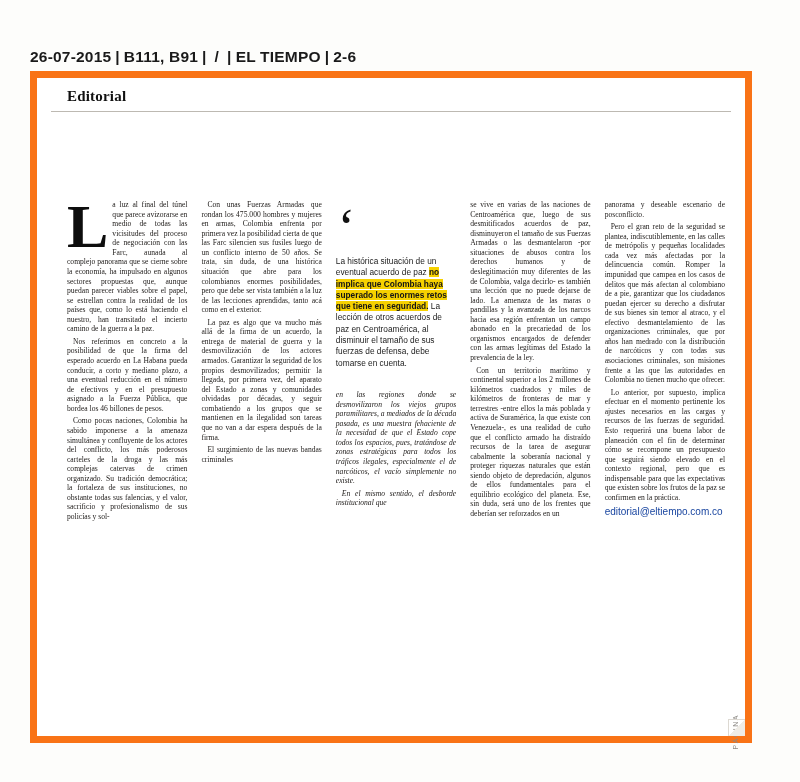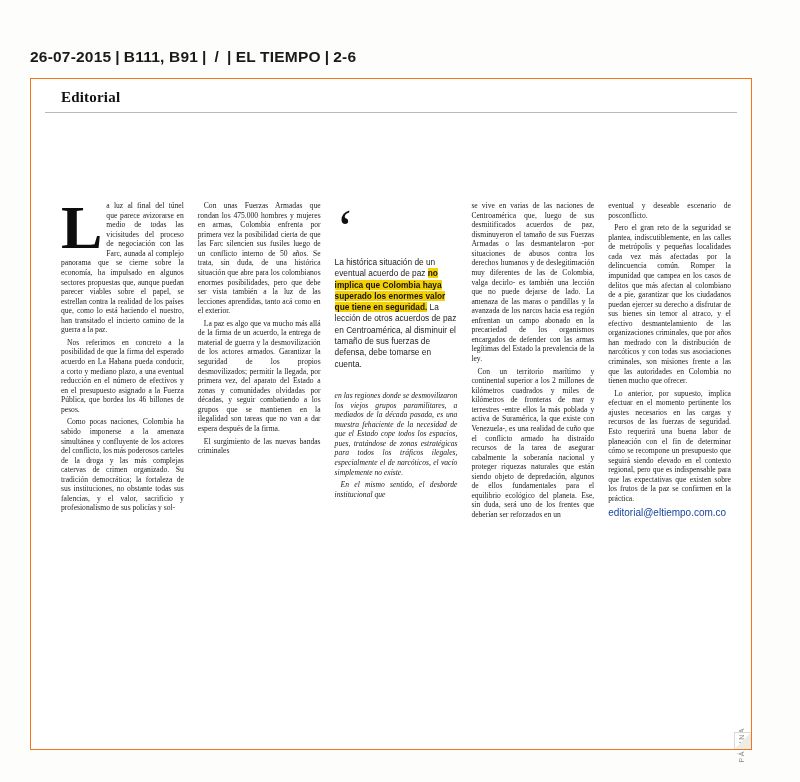--- a/index.html
+++ b/index.html
@@ -40,10 +40,10 @@
   .article {
     position: absolute;
     left: 30px;
-    top: 78px;
+    top: 71px;
     width: 722px;
     height: 672px;
-    border: 1px solid #f97316;
+    border: 7px solid #f97316;
     box-sizing: border-box;
     background: #ffffff;
   }

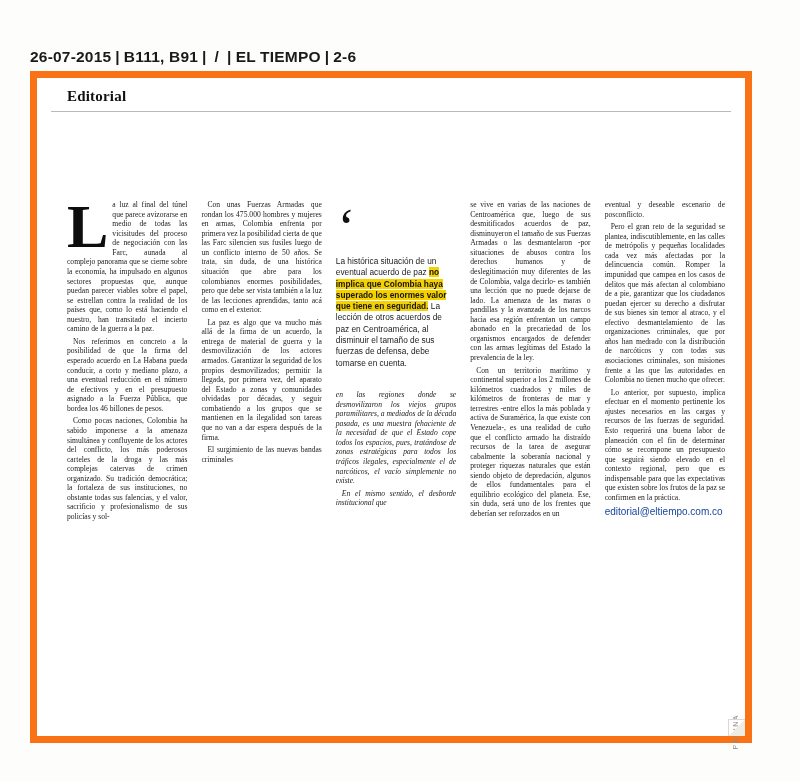--- a/index.html
+++ b/index.html
@@ -216,7 +216,7 @@
         </div>
 
         <div class="col">
-          <p class="first">eventual y deseable escenario de posconflicto.</p>
+          <p class="first">panorama y deseable escenario de posconflicto.</p>
           <p>Pero el gran reto de la seguridad se plantea, indiscutiblemente, en las calles de metrópolis y pequeñas localidades cada vez más afectadas por la delincuencia común. Romper la impunidad que campea en los casos de delitos que más afectan al colombiano de a pie, garantizar que los ciudadanos puedan ejercer su derecho a disfrutar de sus bienes sin temor al atraco, y el efectivo desmantelamiento de las organizaciones criminales, que por años han medrado con la distribución de narcóticos y con todas sus asociaciones criminales, son misiones frente a las que las autoridades en Colombia no tienen mucho que ofrecer.</p>
           <p>Lo anterior, por supuesto, implica efectuar en el momento pertinente los ajustes necesarios en las cargas y recursos de las fuerzas de seguridad. Esto requerirá una buena labor de planeación con el fin de determinar cómo se recompone un presupuesto que seguirá siendo elevado en el contexto regional, pero que es indispensable para que las expectativas que existen sobre los frutos de la paz se confirmen en la práctica.</p>
           <div class="email">editorial@eltiempo.com.co</div>

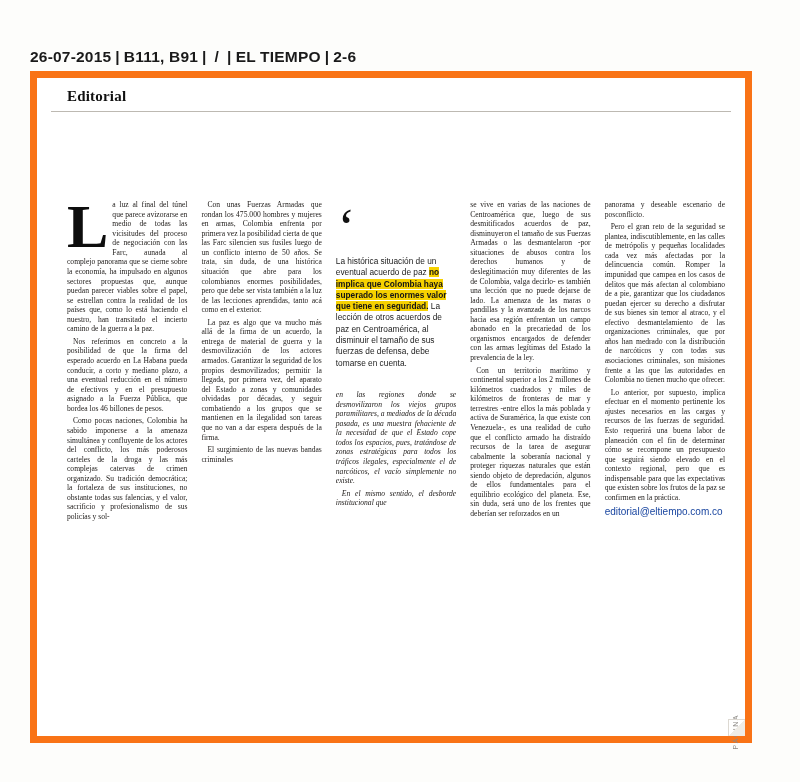--- a/index.html
+++ b/index.html
@@ -202,7 +202,7 @@
         <div class="col">
           <div class="col3-top">
             <div class="quotemark">‘</div>
-            <div class="pullquote"><span>La histórica situación de un eventual acuerdo de paz </span><span class="hl">no implica que Colombia haya superado los enormes valor que tiene en seguridad.</span><span> La lección de otros acuerdos de paz en Centroamérica, al disminuir el tamaño de sus fuerzas de defensa, debe tomarse en cuenta.</span></div>
+            <div class="pullquote"><span>La histórica situación de un eventual acuerdo de paz </span><span class="hl">no implica que Colombia haya superado los enormes retos que tiene en seguridad.</span><span> La lección de otros acuerdos de paz en Centroamérica, al disminuir el tamaño de sus fuerzas de defensa, debe tomarse en cuenta.</span></div>
           </div>
           <div class="col3-body">
             <p class="first">en las regiones donde se desmovilizaron los viejos grupos paramilitares, a mediados de la década pasada, es una muestra fehaciente de la necesidad de que el Estado cope todos los espacios, pues, tratándose de zonas estratégicas para todos los tráficos ilegales, especialmente el de narcóticos, el vacío simplemente no existe.</p>

